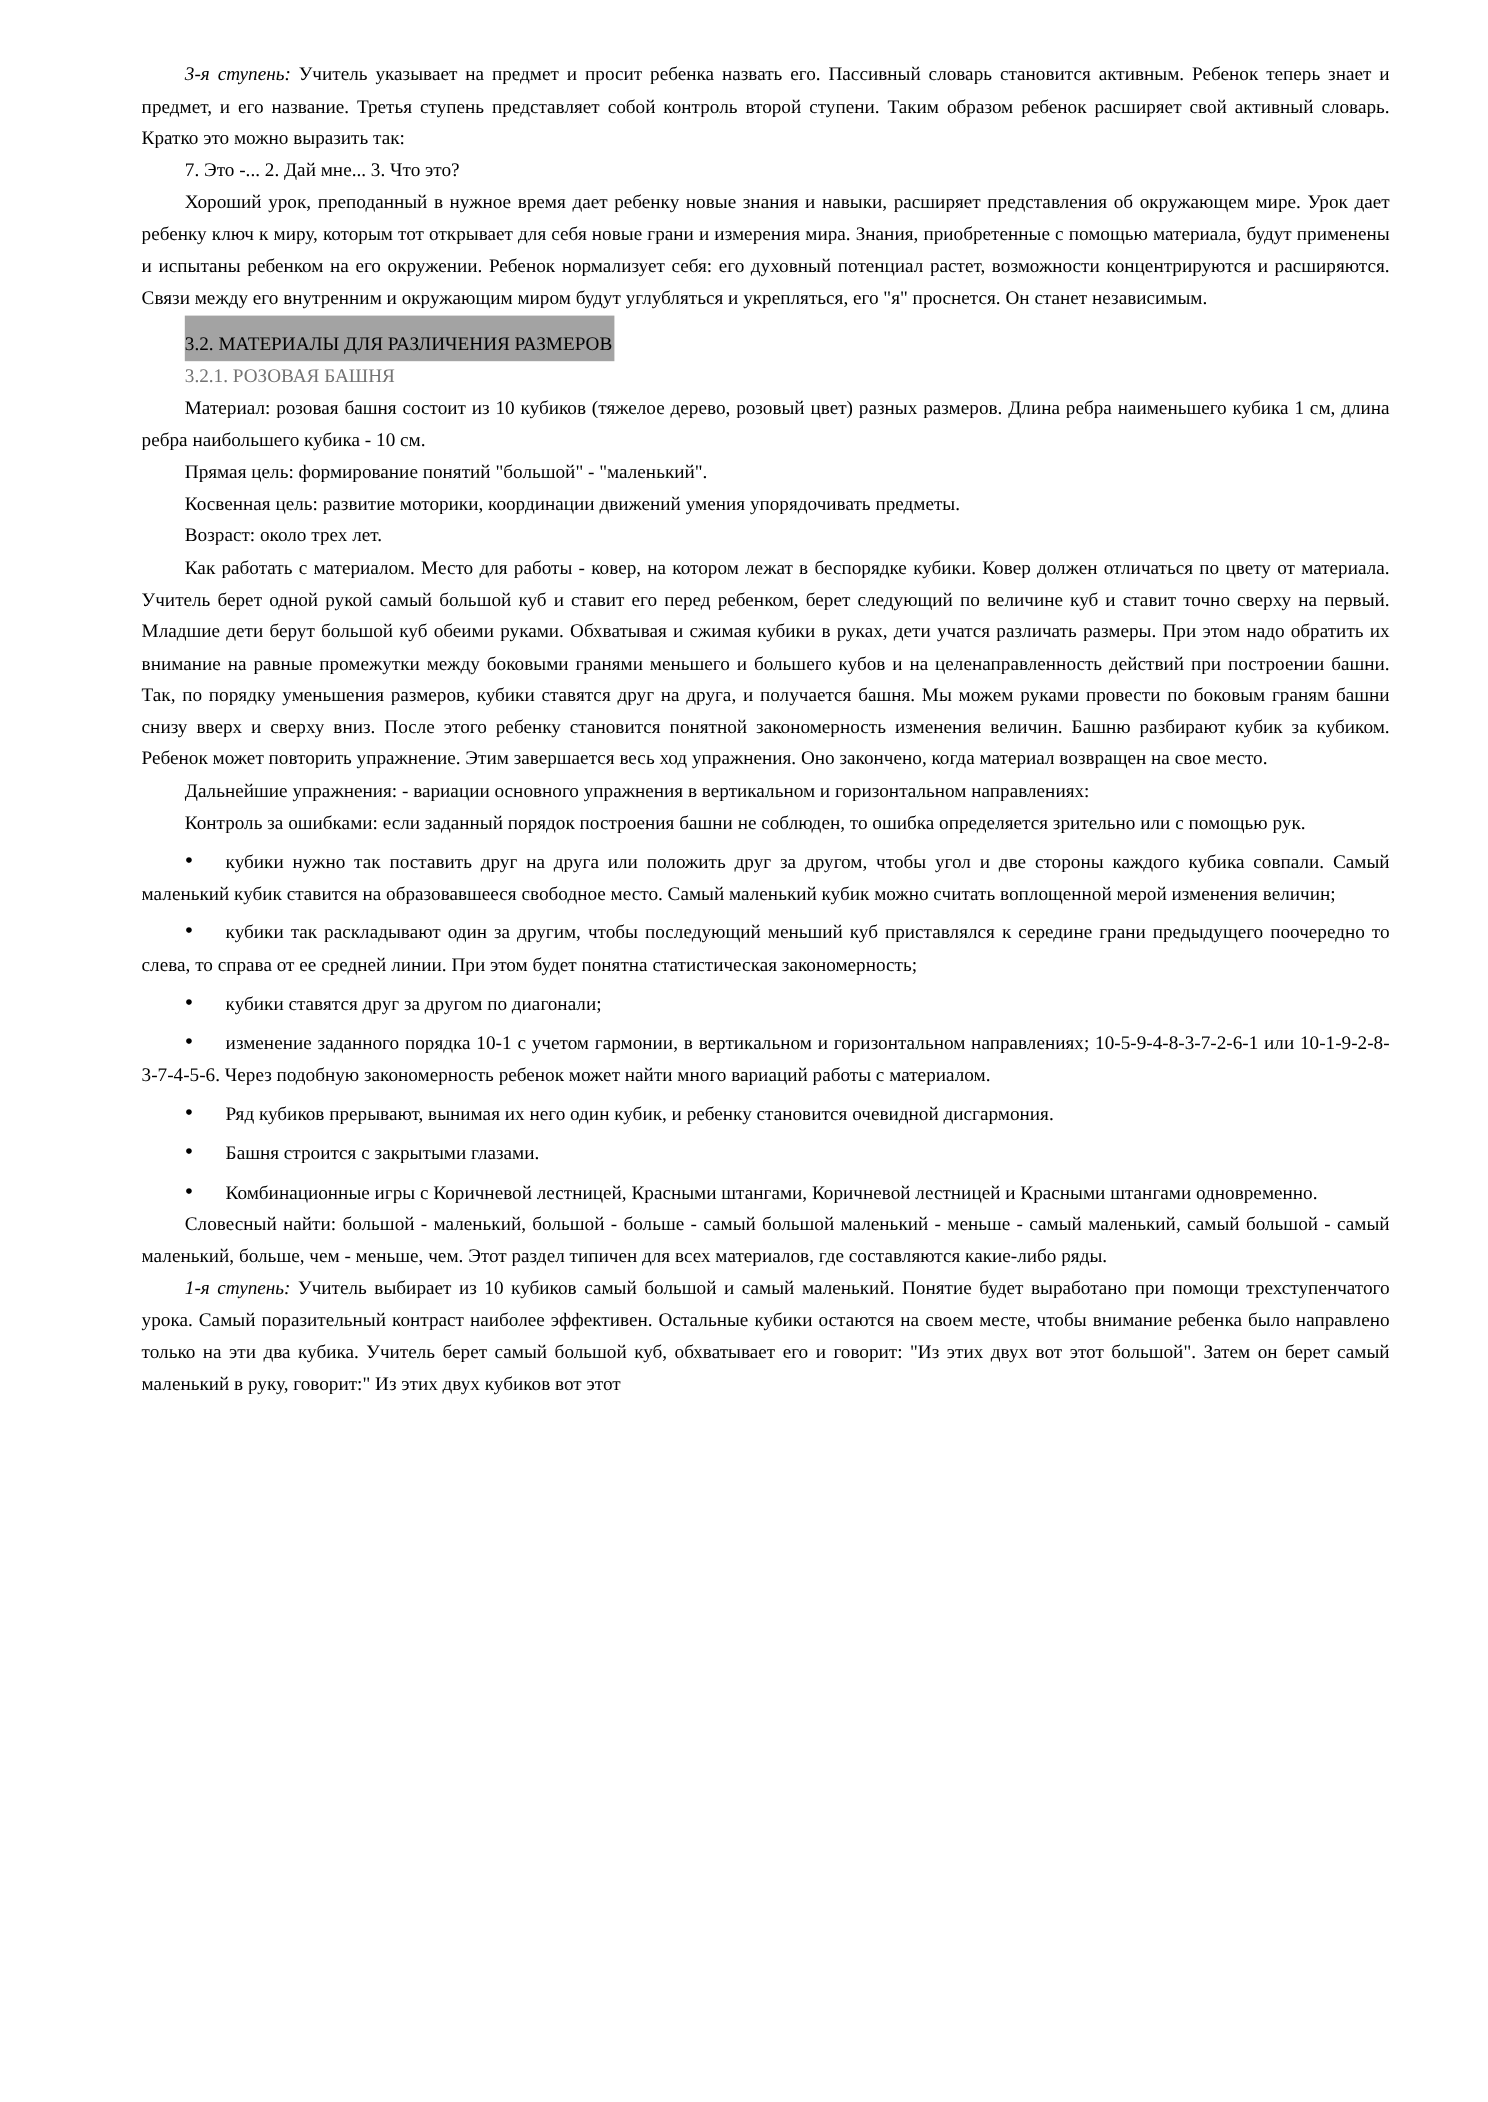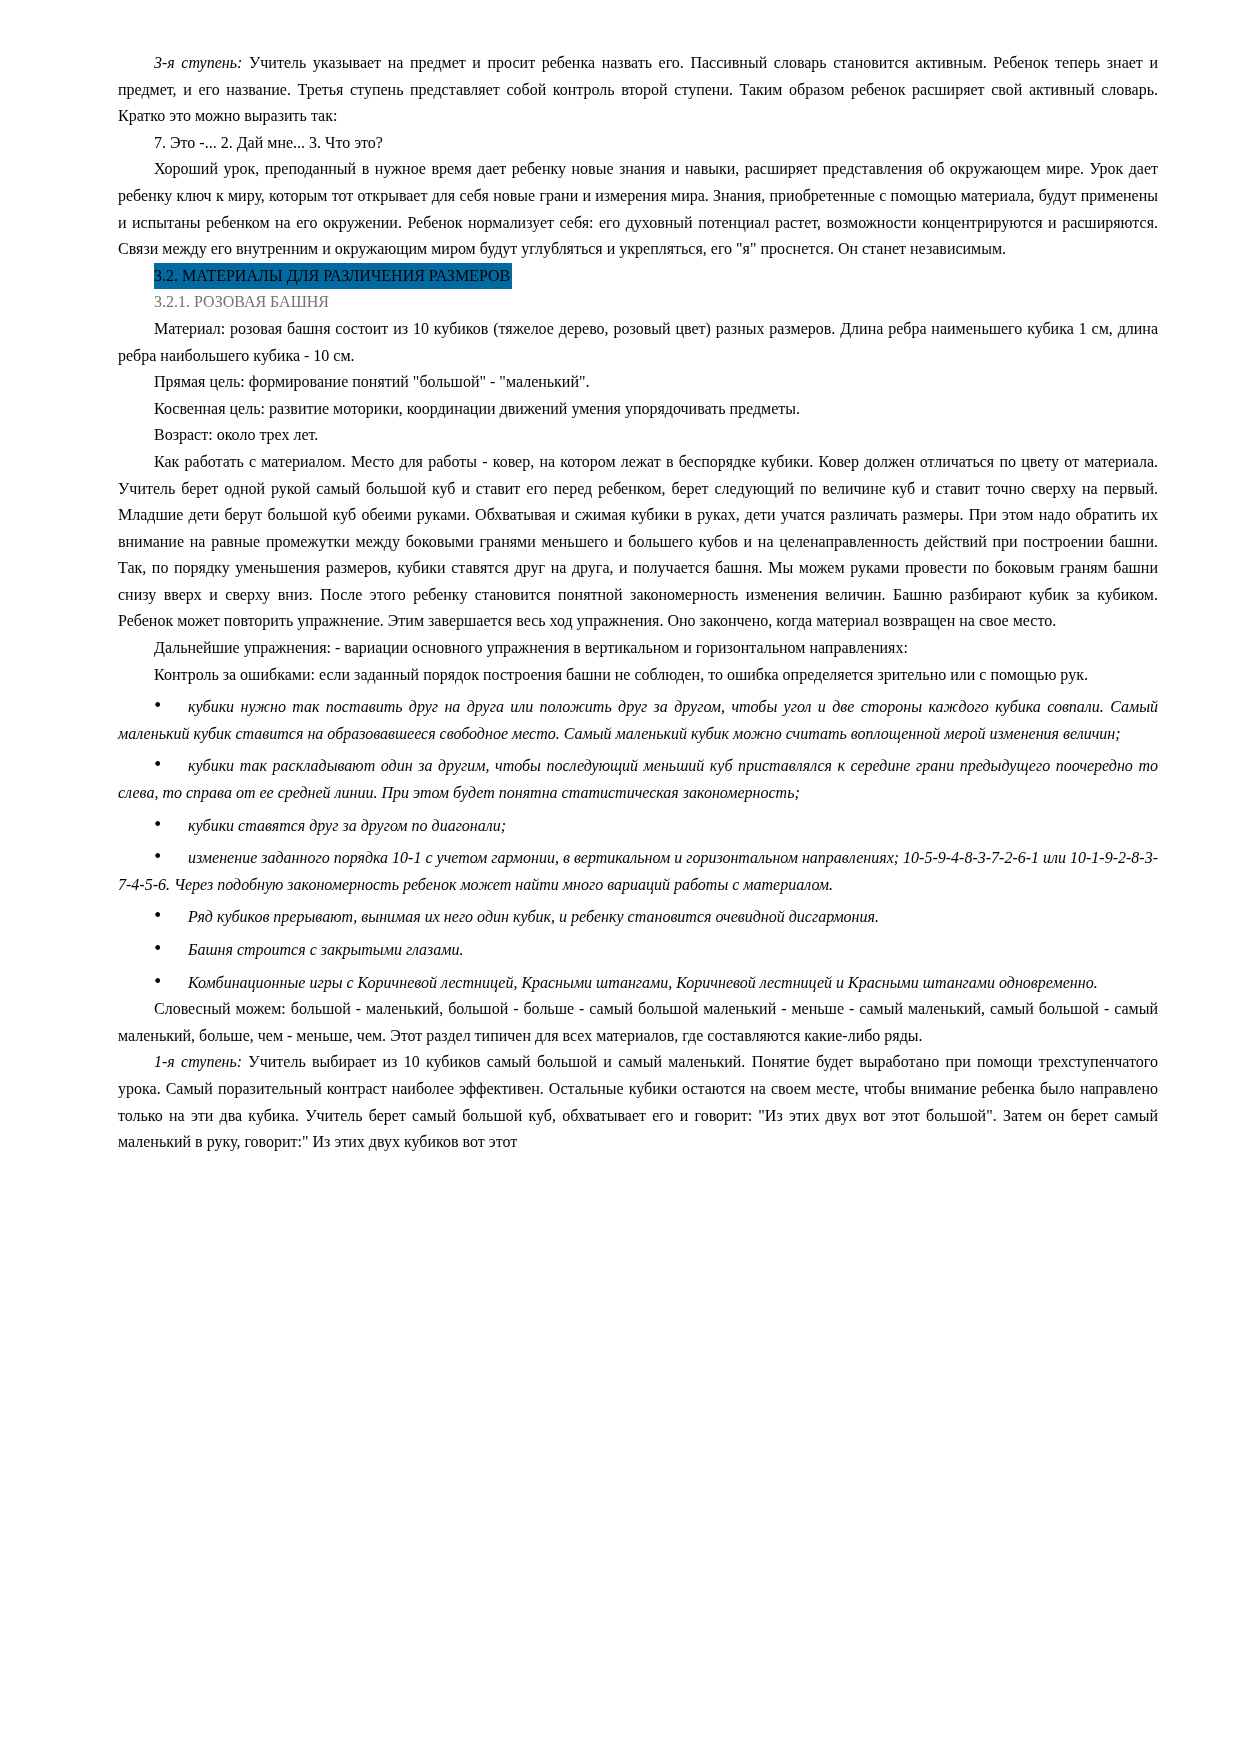--- a/index.html
+++ b/index.html
@@ -14,8 +14,8 @@
   .em { font-style: italic; }
   .u { }
   .h2 {
-    display: inline-block; background: #0369a1; margin-left: 36px;
-    padding: 0 2px 0 0; text-indent: 0;
+    display: inline-block; background: #a3a3a3; margin-left: 36px;
+    padding: 12px 2px 0 0; text-indent: 0;
   }
   .h3 { margin: 0; padding-left: 36px; color: #737373; }
   .bullet {

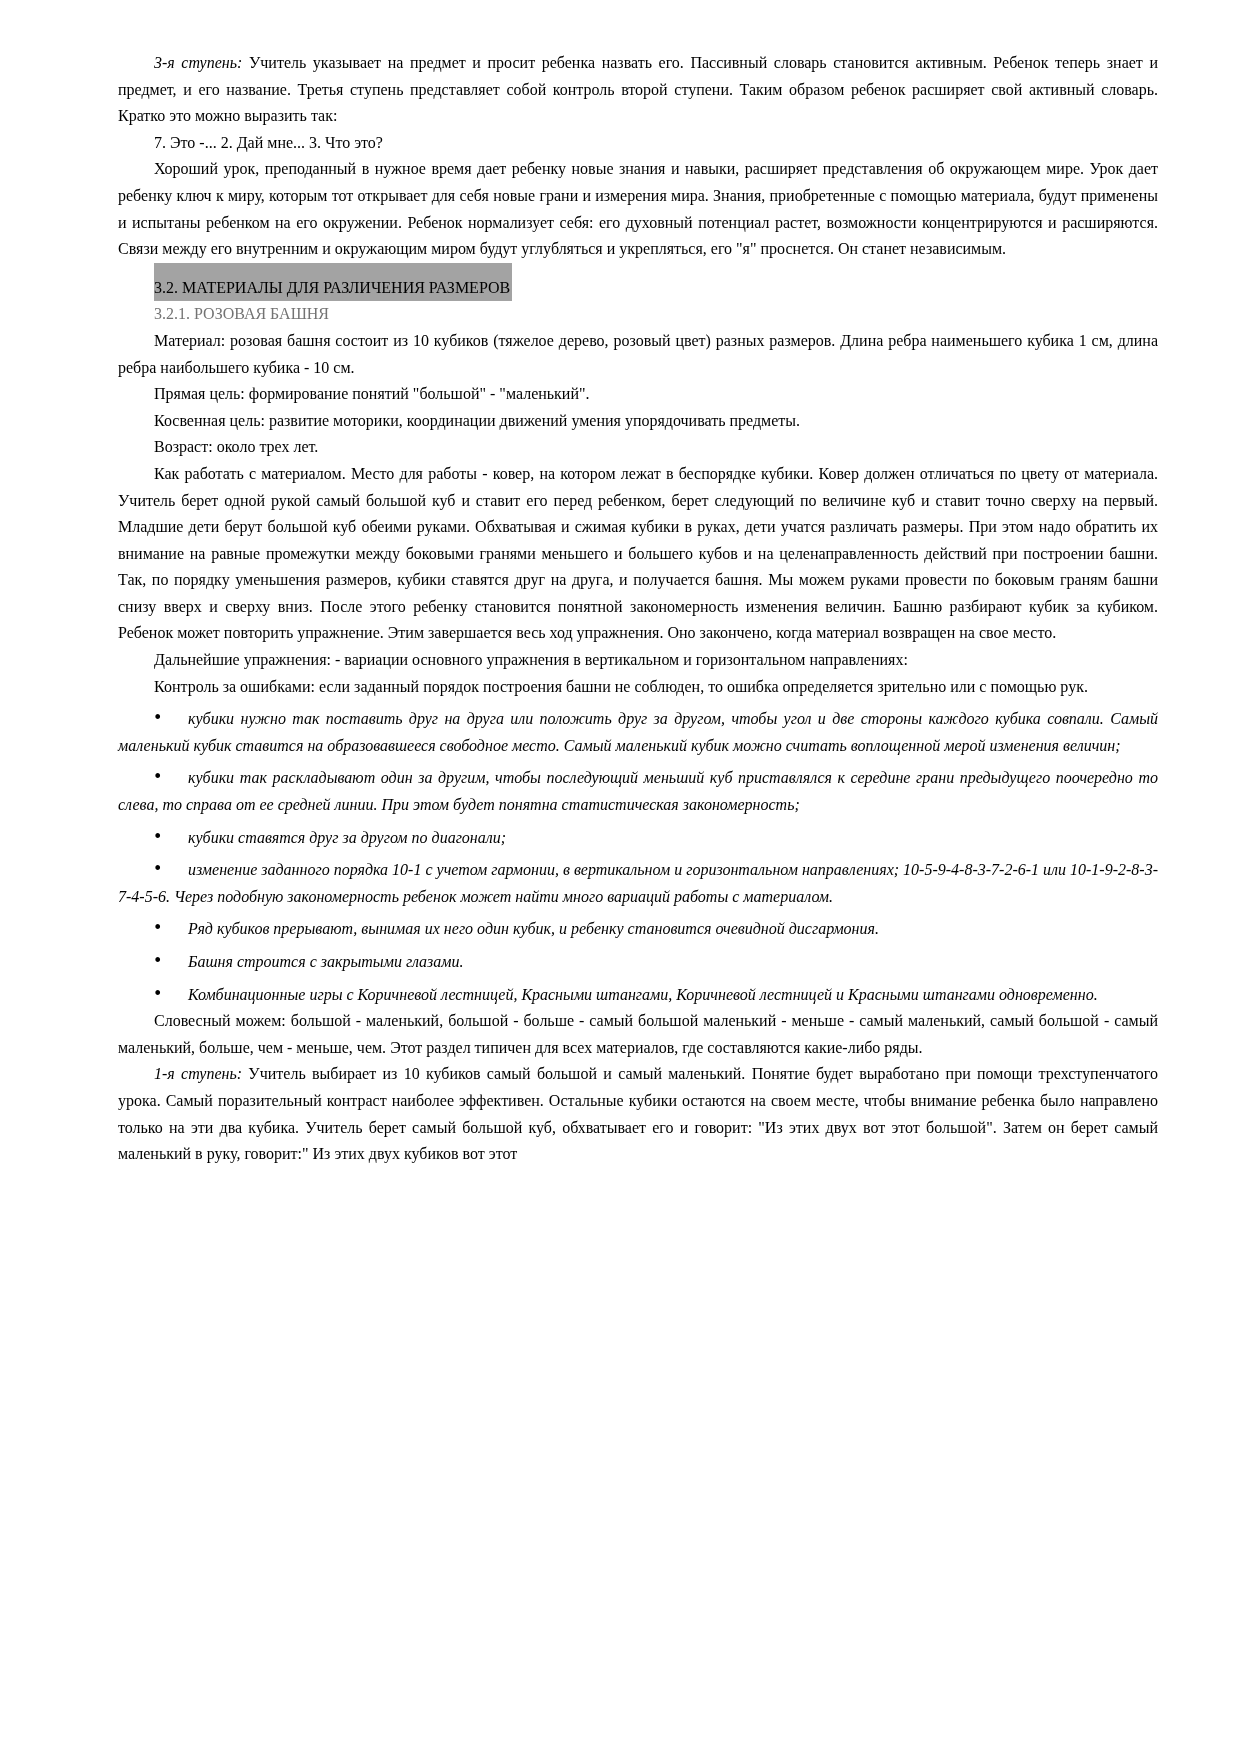--- a/index.html
+++ b/index.html
@@ -21,7 +21,6 @@
   .bullet {
     margin: 0; text-indent: 36px; position: relative;
     padding-top: 4px;
-    font-style: italic;
   }
   .bullet .dot { display: inline-block; width: 34px; text-indent: 0; }
   .bullet .dot::before { content: "\2022"; font-size: 20px; }

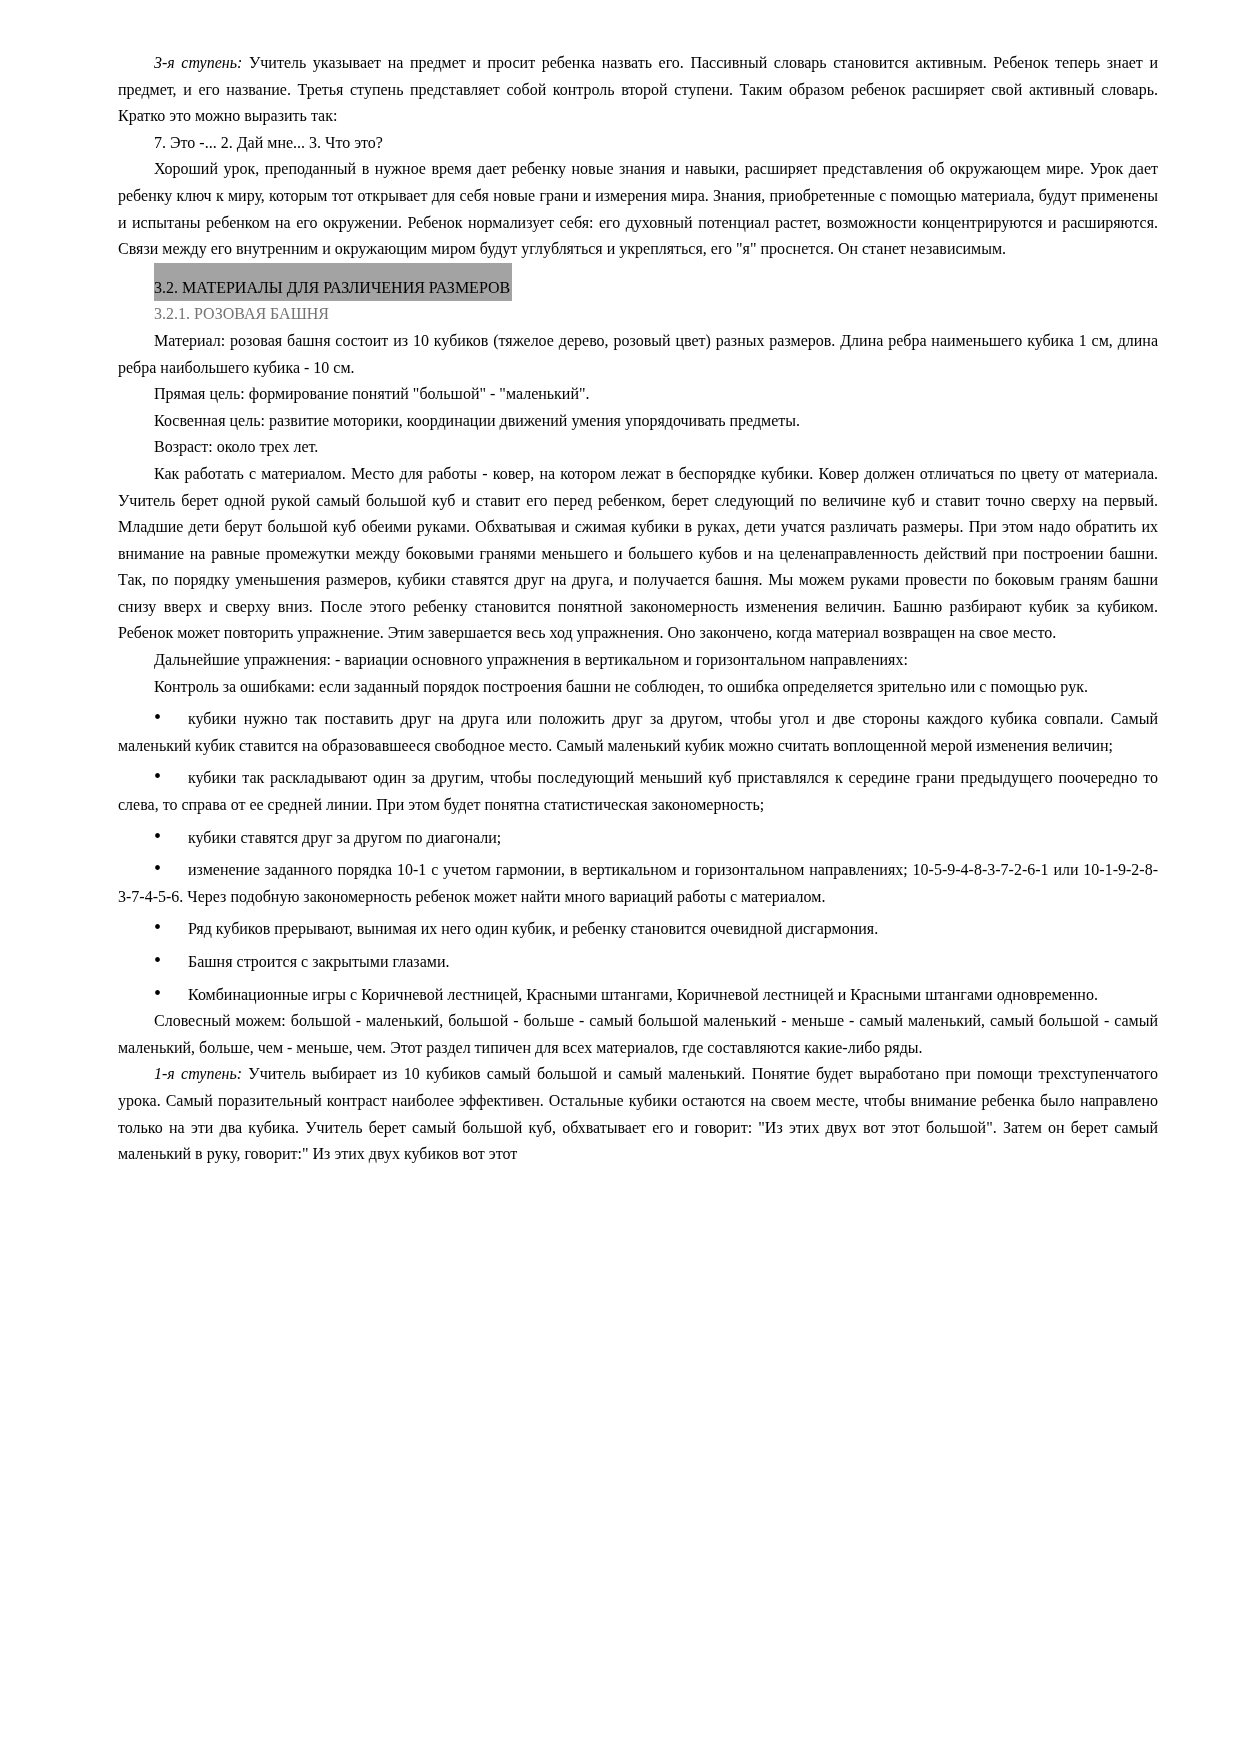--- a/index.html
+++ b/index.html
@@ -62,7 +62,7 @@
   <p class="bullet"><span class="dot"></span><span>Башня строится с закрытыми глазами.</span></p>
   <p class="bullet"><span class="dot"></span><span>Комбинационные игры с Коричневой лестницей, Красными штангами, Коричневой лестницей и Красными штангами одновременно.</span></p>
 
-  <p class="p"><span class="u">Словесный можем:</span> <span class="u">большой - маленький, большой - больше - самый большой маленький - меньше - самый маленький, самый большой - самый маленький, больше, чем - меньше, чем. </span><span>Этот раздел типичен для всех материалов, где составляются какие-либо ряды.</span></p>
+  <p class="p"><span class="u">Словесный найти:</span> <span class="u">большой - маленький, большой - больше - самый большой маленький - меньше - самый маленький, самый большой - самый маленький, больше, чем - меньше, чем. </span><span>Этот раздел типичен для всех материалов, где составляются какие-либо ряды.</span></p>
 
   <p class="p"><span class="em">1-я ступень:</span><span> Учитель выбирает из 10 кубиков самый большой и самый маленький. Понятие будет выработано при помощи трехступенчатого урока. Самый поразительный контраст наиболее эффективен. Остальные кубики остаются на своем месте, чтобы внимание ребенка было направлено только на эти два кубика. Учитель берет самый большой куб, обхватывает его и говорит: "Из этих двух вот этот большой". Затем он берет самый маленький в руку, говорит:" Из этих двух кубиков вот этот</span></p>
 

